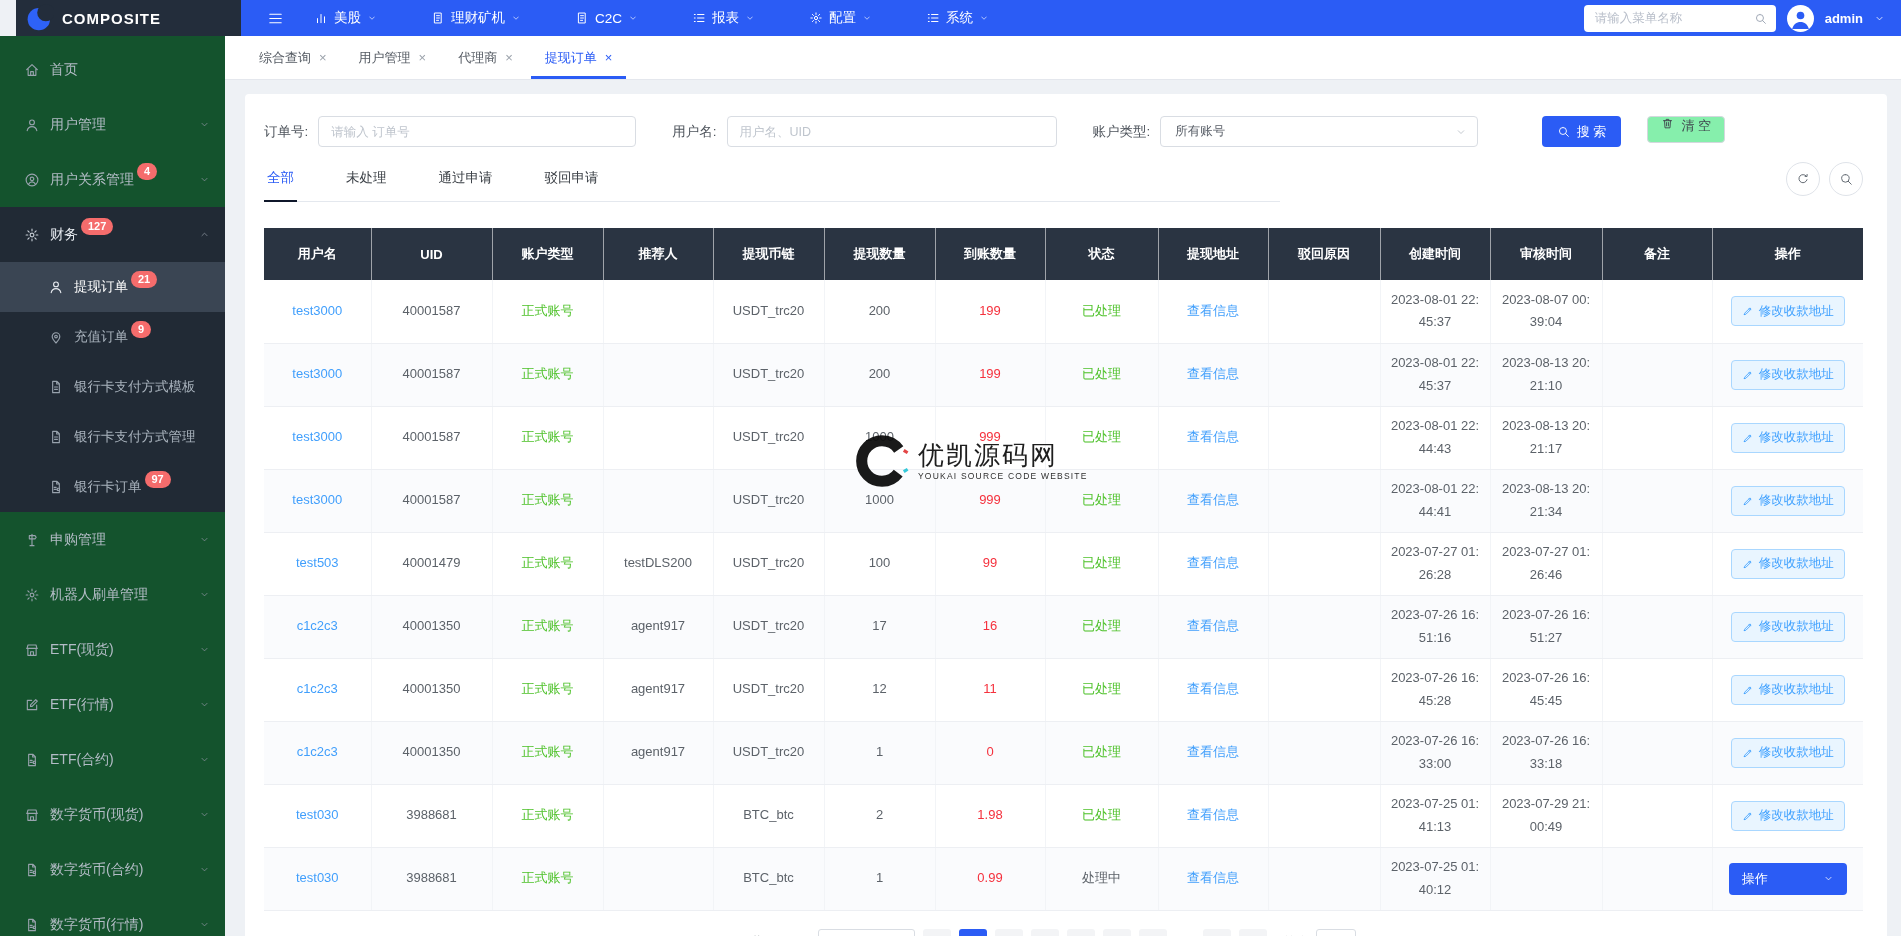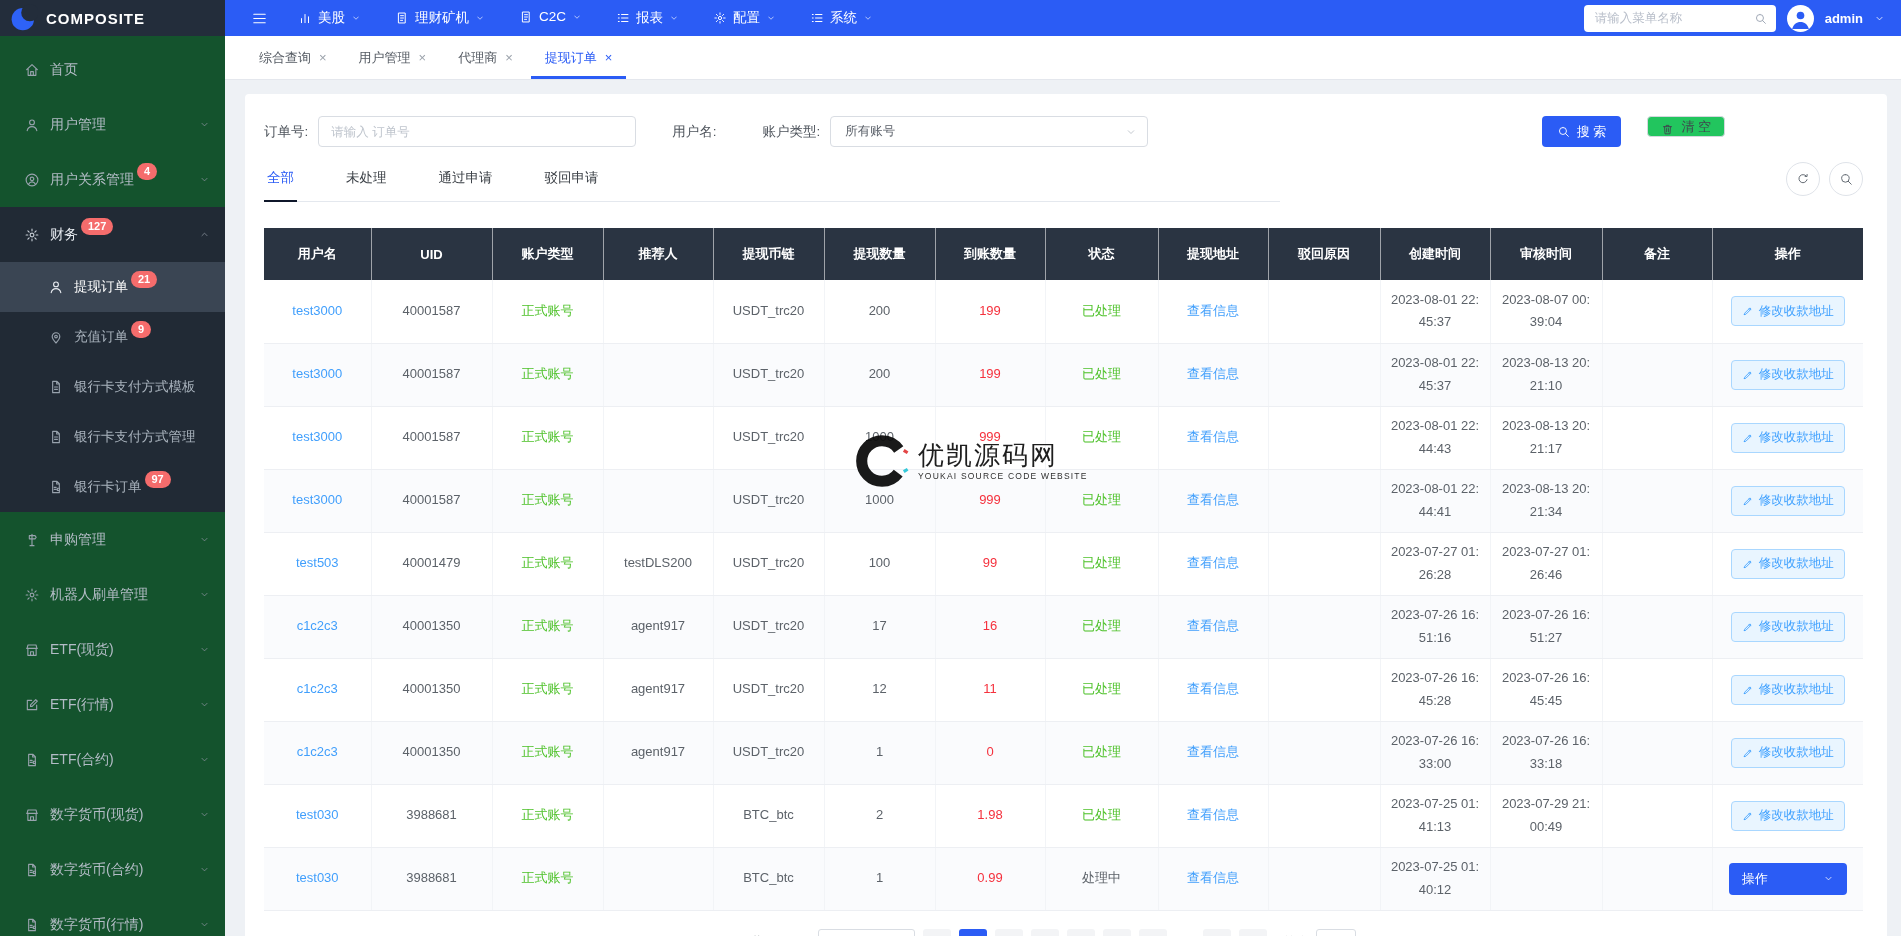--- a/index.html
+++ b/index.html
@@ -9,7 +9,7 @@
 .ic svg{display:block}
 
 
-.topbar{position:absolute;top:0;left:0;right:0;height:36px;background:#2b5cf5;display:flex;align-items:center;z-index:30}
+.topbar{position:absolute;top:0;left:16px;right:0;height:36px;background:#2b5cf5;display:flex;align-items:center;z-index:30}
 .logo{width:225px;height:36px;background:#232d3b;display:flex;align-items:center;gap:8px;padding-left:10px;flex:none;cursor:pointer}
 .logo-text{color:#fff;font-weight:bold;font-size:15px;letter-spacing:1px}
 .hamb{color:#fff;margin-left:26px;font-size:17px;display:flex;cursor:pointer}

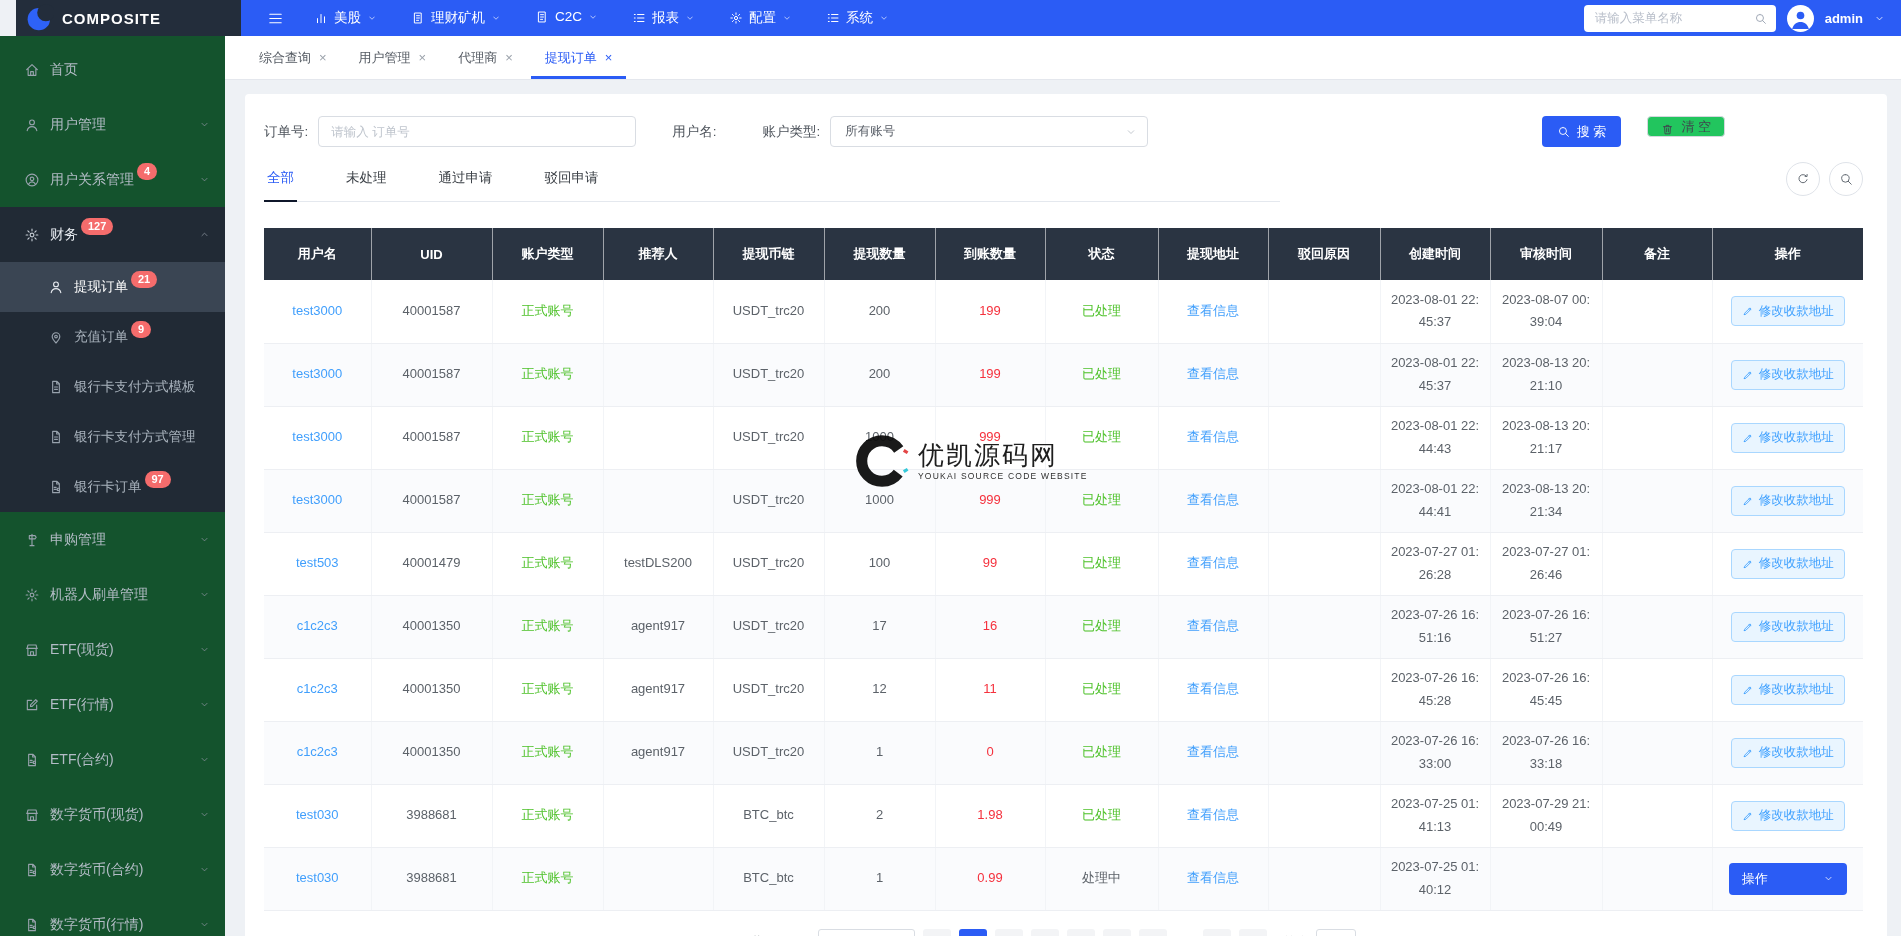--- a/index.html
+++ b/index.html
@@ -13,7 +13,7 @@
 .logo{width:225px;height:36px;background:#232d3b;display:flex;align-items:center;gap:8px;padding-left:10px;flex:none;cursor:pointer}
 .logo-text{color:#fff;font-weight:bold;font-size:15px;letter-spacing:1px}
 .hamb{color:#fff;margin-left:26px;font-size:17px;display:flex;cursor:pointer}
-.top-menus{display:flex;align-items:flex-start;margin-left:30px;gap:34px}
+.top-menus{display:flex;align-items:center;margin-left:30px;gap:54px}
 .top-menu-item{display:flex;align-items:center;gap:6px;color:#fff;font-size:13.5px;cursor:pointer;white-space:nowrap}
 .tm-ic{font-size:14px;display:flex}
 .tm-chev{font-size:10px;display:flex;opacity:.9}

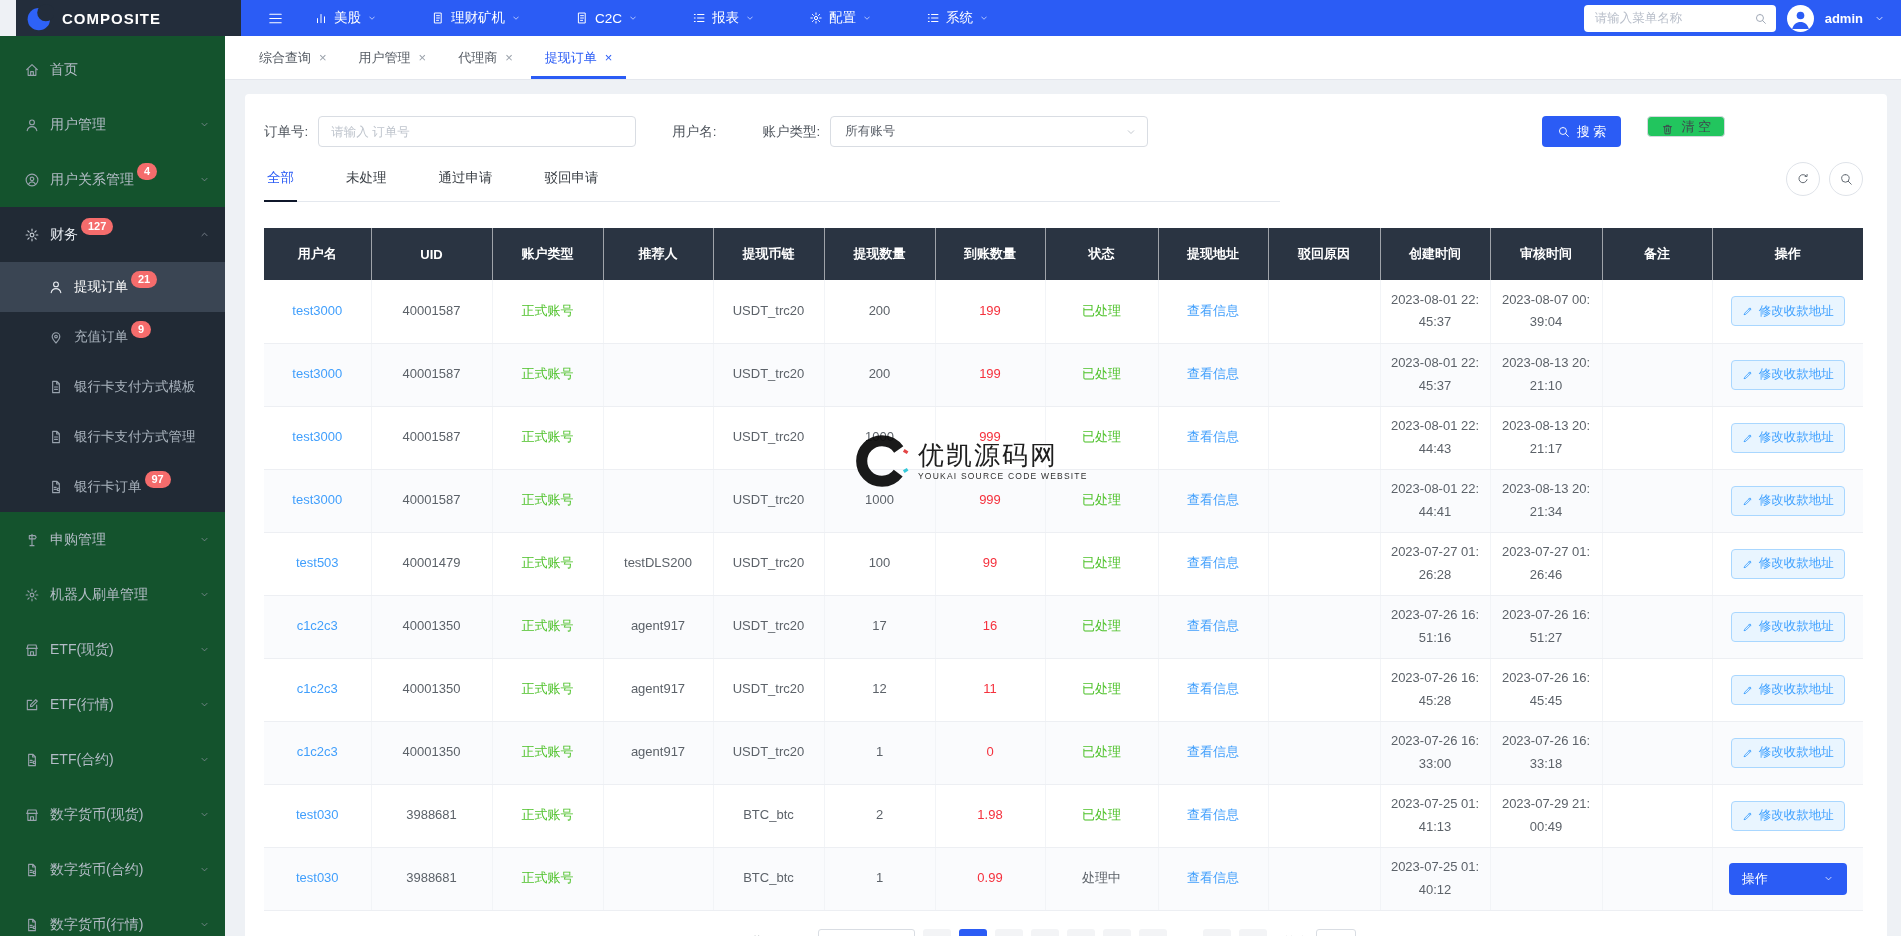--- a/index.html
+++ b/index.html
@@ -459,6 +459,7 @@
           </div>
           <div class="f-item">
             <label>用户名:</label>
+            <input class="f-input w2" placeholder="用户名、UID" style="">
           </div>
           <div class="f-item">
             <label>账户类型:</label>

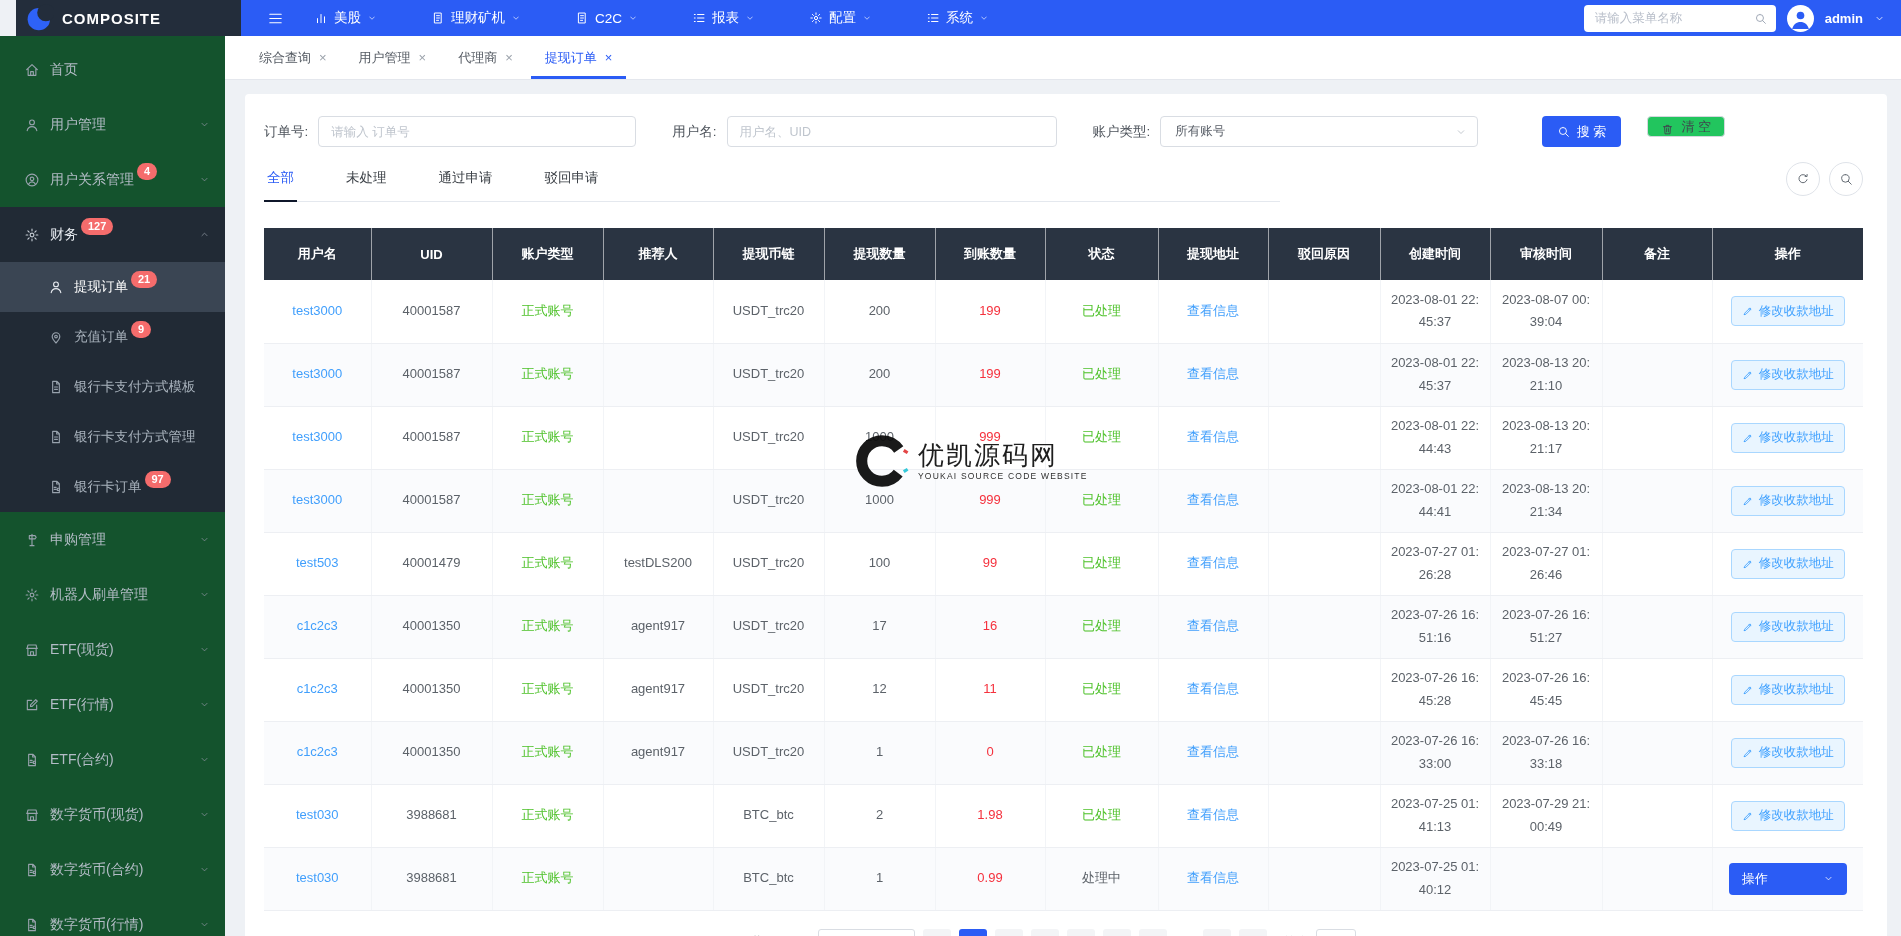--- a/index.html
+++ b/index.html
@@ -61,7 +61,7 @@
 .sel-chev{color:#b9bfc8;font-size:12px;display:flex}
 .f-buttons{margin-left:auto;margin-right:138px;display:flex;gap:26px}
 .btn-primary{display:flex;align-items:center;gap:7px;height:31px;padding:0 15px;background:#2b5cf5;color:#fff;border:none;border-radius:4px;font-size:13px;cursor:pointer;white-space:nowrap}
-.btn-plain{display:flex;align-items:flex-end;gap:7px;height:21px;padding:0 13px;background:#22c55e;color:#3f454d;border:1px solid #d4d8de;border-radius:4px;font-size:13px;cursor:pointer;white-space:nowrap}
+.btn-plain{display:flex;align-items:flex-start;gap:7px;height:27px;padding:0 13px;background:#86efac;color:#3f454d;border:1px solid #d4d8de;border-radius:4px;font-size:13px;cursor:pointer;white-space:nowrap}
 .btn-primary .ic,.btn-plain .ic{font-size:13px;display:flex}
 
 

